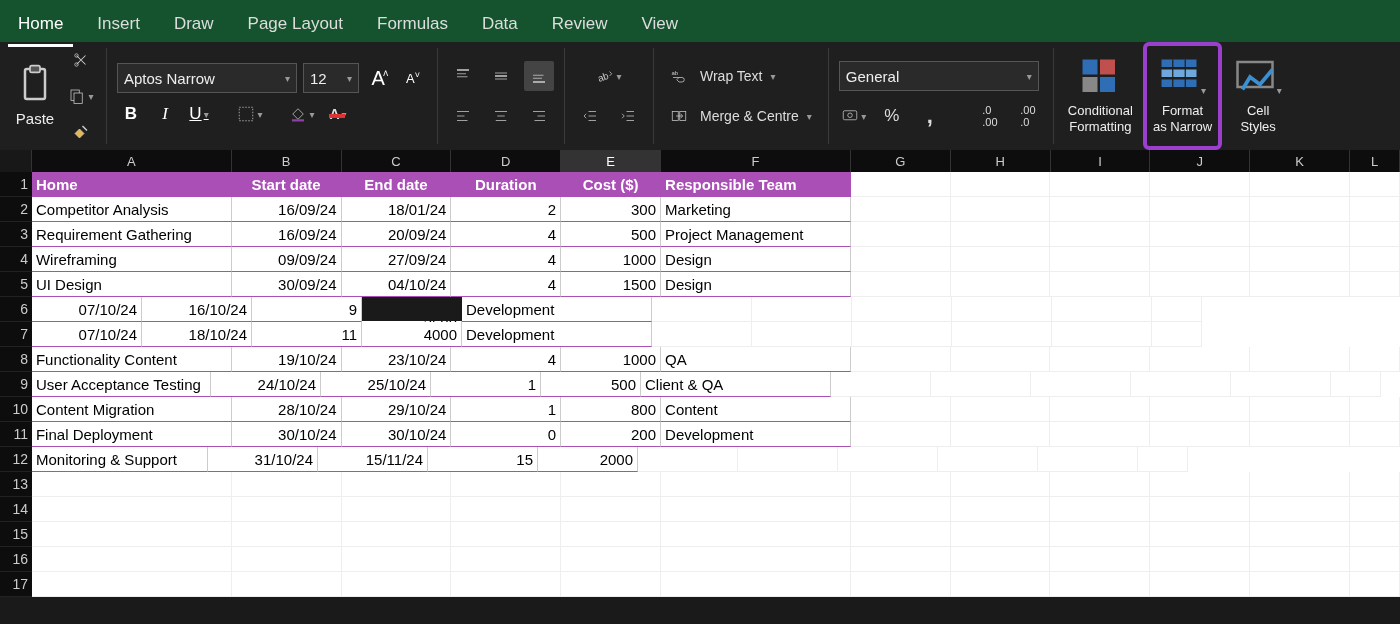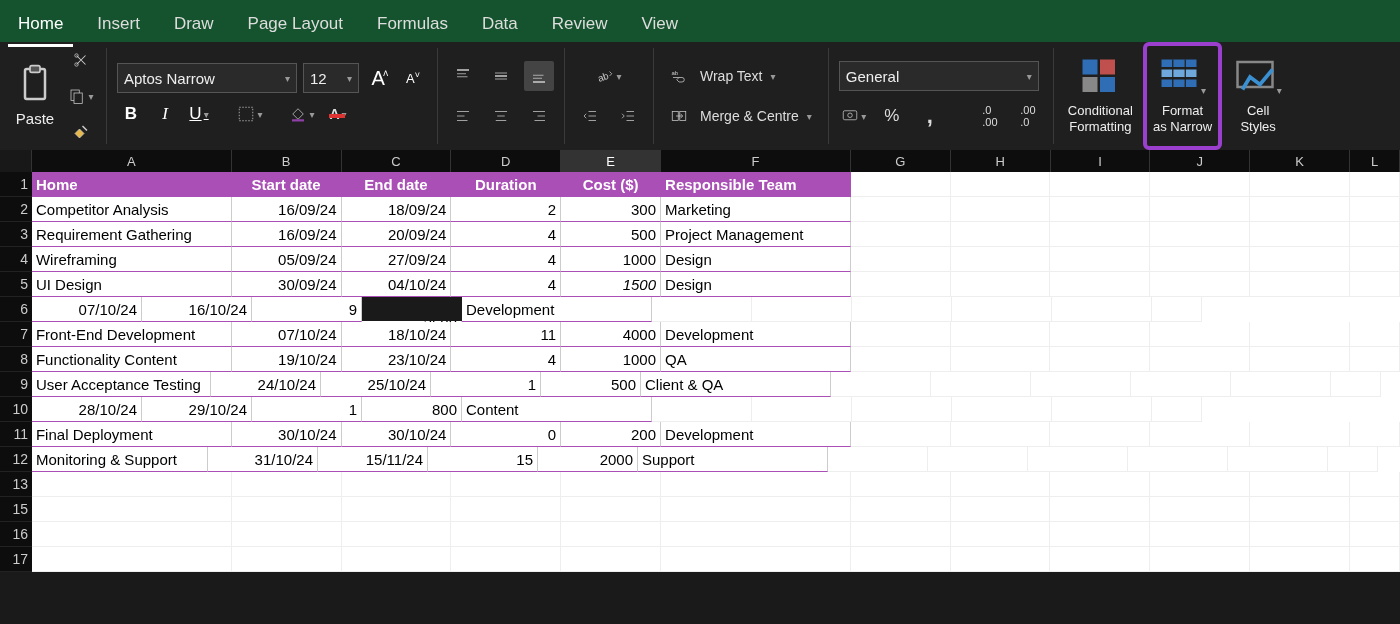--- a/index.html
+++ b/index.html
@@ -434,7 +434,7 @@
       <div class="rowhdr">2</div>
       <div class="cell" style="width: 200px;">Competitor Analysis</div>
       <div class="cell num" style="width: 110px;">16/09/24</div>
-      <div class="cell num" style="width: 110px;">18/09/24</div>
+      <div class="cell num" style="width: 110px;">18/01/24</div>
       <div class="cell num" style="width: 110px;">2</div>
       <div class="cell num" style="width: 100px;">300</div>
       <div class="cell" style="width: 190px;">Marketing</div>

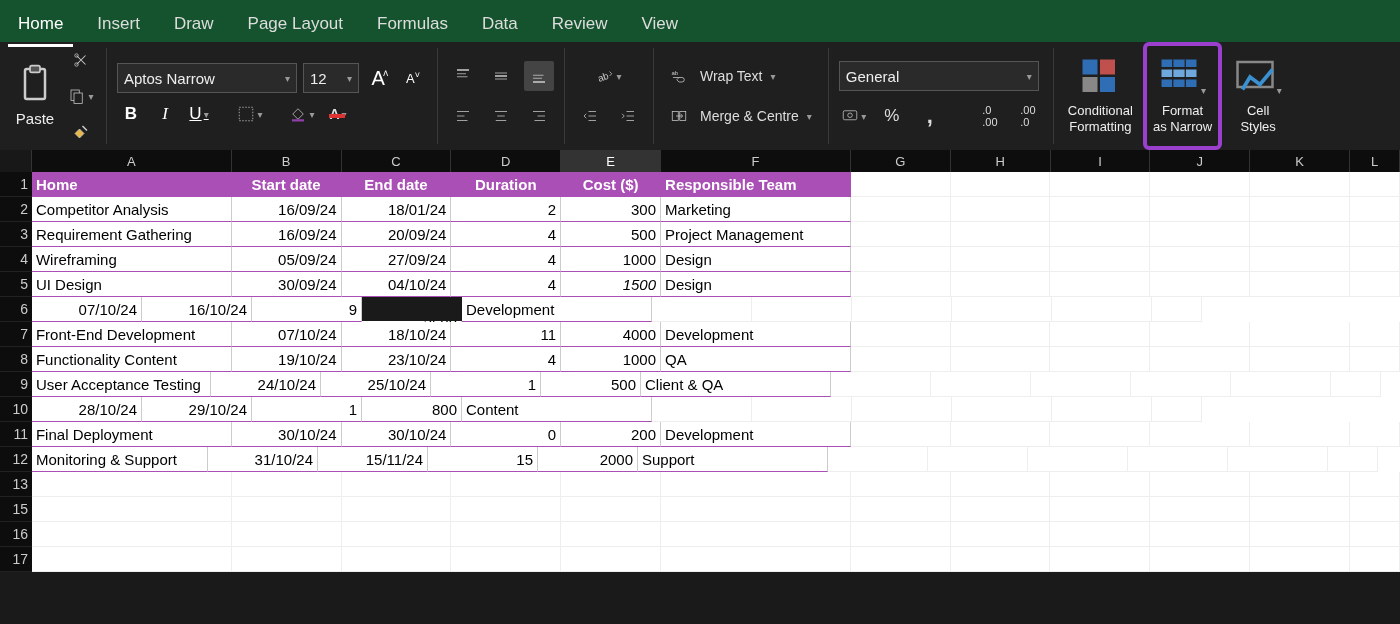--- a/index.html
+++ b/index.html
@@ -465,7 +465,7 @@
     <div class="sheetrow data-row">
       <div class="rowhdr">4</div>
       <div class="cell" style="width: 200px;">Wireframing</div>
-      <div class="cell num" style="width: 110px;">05/09/24</div>
+      <div class="cell num" style="width: 110px;">09/09/24</div>
       <div class="cell num" style="width: 110px;">27/09/24</div>
       <div class="cell num" style="width: 110px;">4</div>
       <div class="cell num" style="width: 100px;">1000</div>

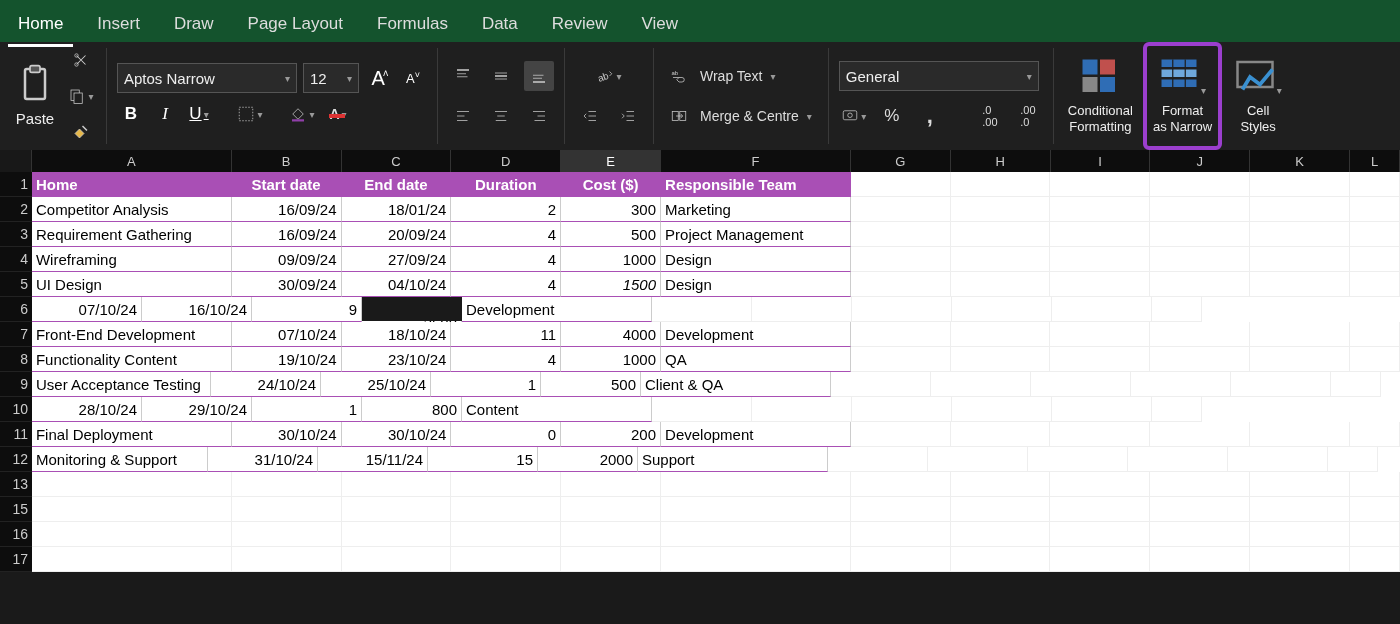--- a/index.html
+++ b/index.html
@@ -484,7 +484,7 @@
       <div class="cell num" style="width: 110px;">30/09/24</div>
       <div class="cell num" style="width: 110px;">04/10/24</div>
       <div class="cell num" style="width: 110px;">4</div>
-      <div class="cell num" style="width: 100px; font-style: italic;">1500</div>
+      <div class="cell num" style="width: 100px;">1500</div>
       <div class="cell" style="width: 190px;">Design</div>
       <div class="cell" style="width: 100px; border-right: 1px solid rgb(238, 238, 238); border-bottom: 1px solid rgb(238, 238, 238);"></div>
       <div class="cell" style="width: 100px; border-right: 1px solid rgb(238, 238, 238); border-bottom: 1px solid rgb(238, 238, 238);"></div>

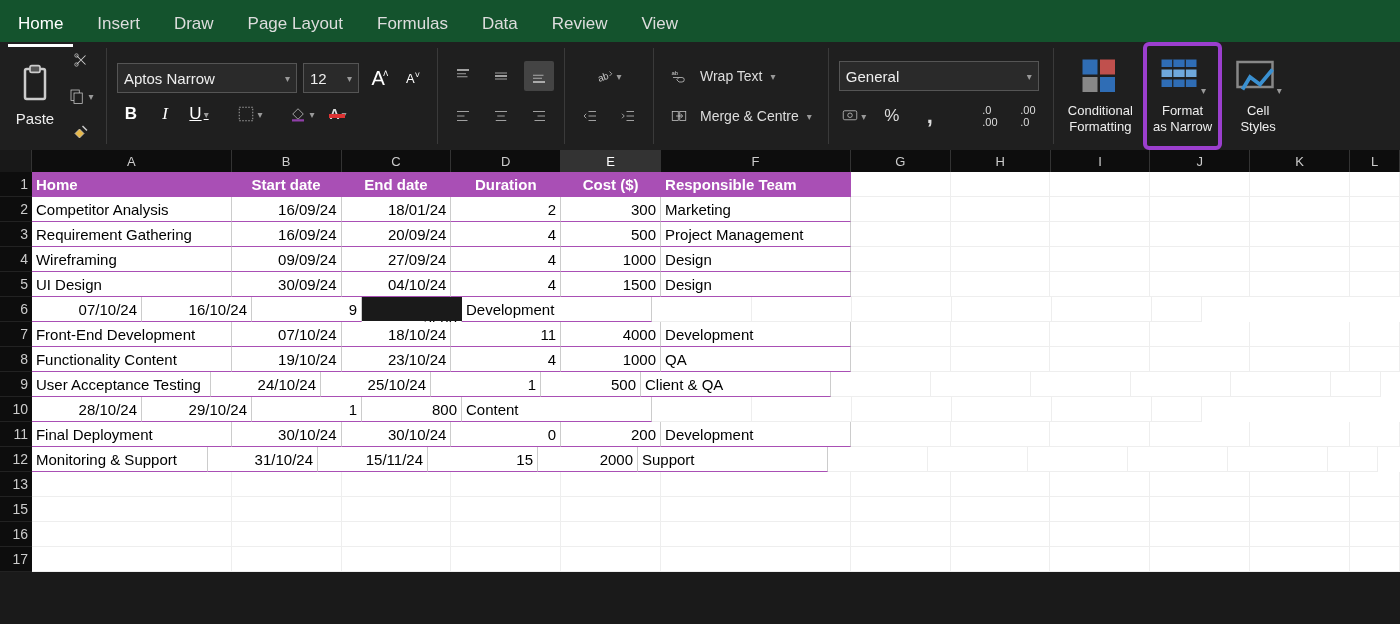--- a/index.html
+++ b/index.html
@@ -511,7 +511,6 @@
     </div>
     <div class="sheetrow data-row">
       <div class="rowhdr">7</div>
-      <div class="cell" style="width: 200px;">Front-End Development</div>
       <div class="cell num" style="width: 110px;">07/10/24</div>
       <div class="cell num" style="width: 110px;">18/10/24</div>
       <div class="cell num" style="width: 110px;">11</div>

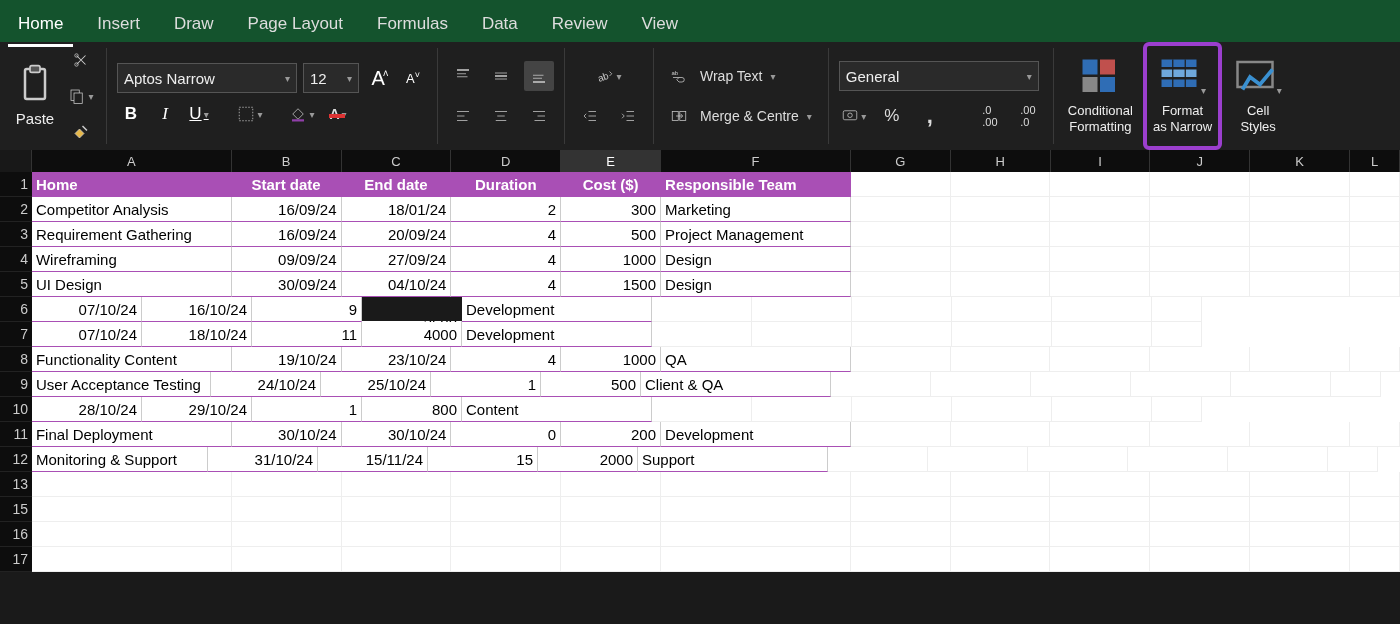--- a/index.html
+++ b/index.html
@@ -558,6 +558,7 @@
     </div>
     <div class="sheetrow data-row">
       <div class="rowhdr">10</div>
+      <div class="cell" style="width: 200px;">Content Migration</div>
       <div class="cell num" style="width: 110px;">28/10/24</div>
       <div class="cell num" style="width: 110px;">29/10/24</div>
       <div class="cell num" style="width: 110px;">1</div>

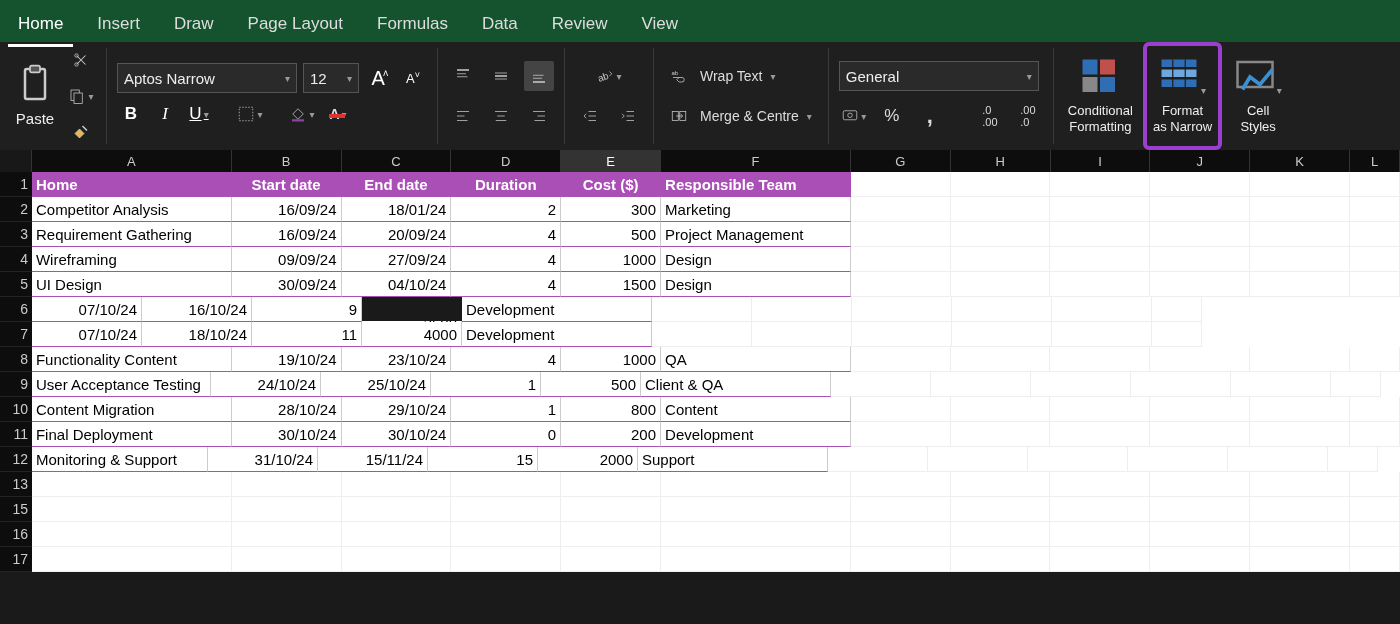--- a/index.html
+++ b/index.html
@@ -595,7 +595,6 @@
       <div class="cell num" style="width: 110px;">15/11/24</div>
       <div class="cell num" style="width: 110px;">15</div>
       <div class="cell num" style="width: 100px;">2000</div>
-      <div class="cell" style="width: 190px;">Support</div>
       <div class="cell" style="width: 100px; border-right: 1px solid rgb(238, 238, 238); border-bottom: 1px solid rgb(238, 238, 238);"></div>
       <div class="cell" style="width: 100px; border-right: 1px solid rgb(238, 238, 238); border-bottom: 1px solid rgb(238, 238, 238);"></div>
       <div class="cell" style="width: 100px; border-right: 1px solid rgb(238, 238, 238); border-bottom: 1px solid rgb(238, 238, 238);"></div>

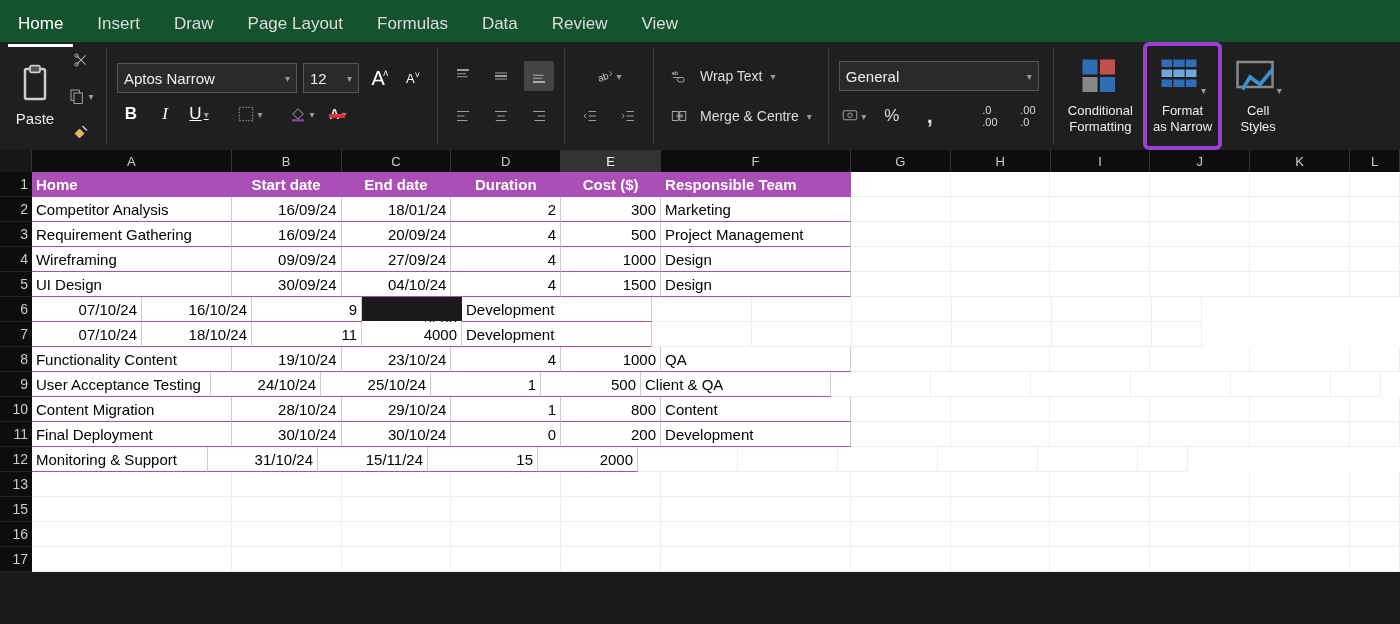--- a/index.html
+++ b/index.html
@@ -620,6 +620,22 @@
       <div class="blanktail"></div>
     </div>
     <div class="sheetrow emptycells">
+      <div class="rowhdr">14</div>
+      <div class="cell" style="width: 200px; border-right: 1px solid rgb(238, 238, 238); border-bottom: 1px solid rgb(238, 238, 238);"></div>
+      <div class="cell" style="width: 110px; border-right: 1px solid rgb(238, 238, 238); border-bottom: 1px solid rgb(238, 238, 238);"></div>
+      <div class="cell" style="width: 110px; border-right: 1px solid rgb(238, 238, 238); border-bottom: 1px solid rgb(238, 238, 238);"></div>
+      <div class="cell" style="width: 110px; border-right: 1px solid rgb(238, 238, 238); border-bottom: 1px solid rgb(238, 238, 238);"></div>
+      <div class="cell" style="width: 100px; border-right: 1px solid rgb(238, 238, 238); border-bottom: 1px solid rgb(238, 238, 238);"></div>
+      <div class="cell" style="width: 190px; border-right: 1px solid rgb(238, 238, 238); border-bottom: 1px solid rgb(238, 238, 238);"></div>
+      <div class="cell" style="width: 100px; border-right: 1px solid rgb(238, 238, 238); border-bottom: 1px solid rgb(238, 238, 238);"></div>
+      <div class="cell" style="width: 100px; border-right: 1px solid rgb(238, 238, 238); border-bottom: 1px solid rgb(238, 238, 238);"></div>
+      <div class="cell" style="width: 100px; border-right: 1px solid rgb(238, 238, 238); border-bottom: 1px solid rgb(238, 238, 238);"></div>
+      <div class="cell" style="width: 100px; border-right: 1px solid rgb(238, 238, 238); border-bottom: 1px solid rgb(238, 238, 238);"></div>
+      <div class="cell" style="width: 100px; border-right: 1px solid rgb(238, 238, 238); border-bottom: 1px solid rgb(238, 238, 238);"></div>
+      <div class="cell" style="width: 50px; border-right: 1px solid rgb(238, 238, 238); border-bottom: 1px solid rgb(238, 238, 238);"></div>
+      <div class="blanktail"></div>
+    </div>
+    <div class="sheetrow emptycells">
       <div class="rowhdr">15</div>
       <div class="cell" style="width: 200px; border-right: 1px solid rgb(238, 238, 238); border-bottom: 1px solid rgb(238, 238, 238);"></div>
       <div class="cell" style="width: 110px; border-right: 1px solid rgb(238, 238, 238); border-bottom: 1px solid rgb(238, 238, 238);"></div>

